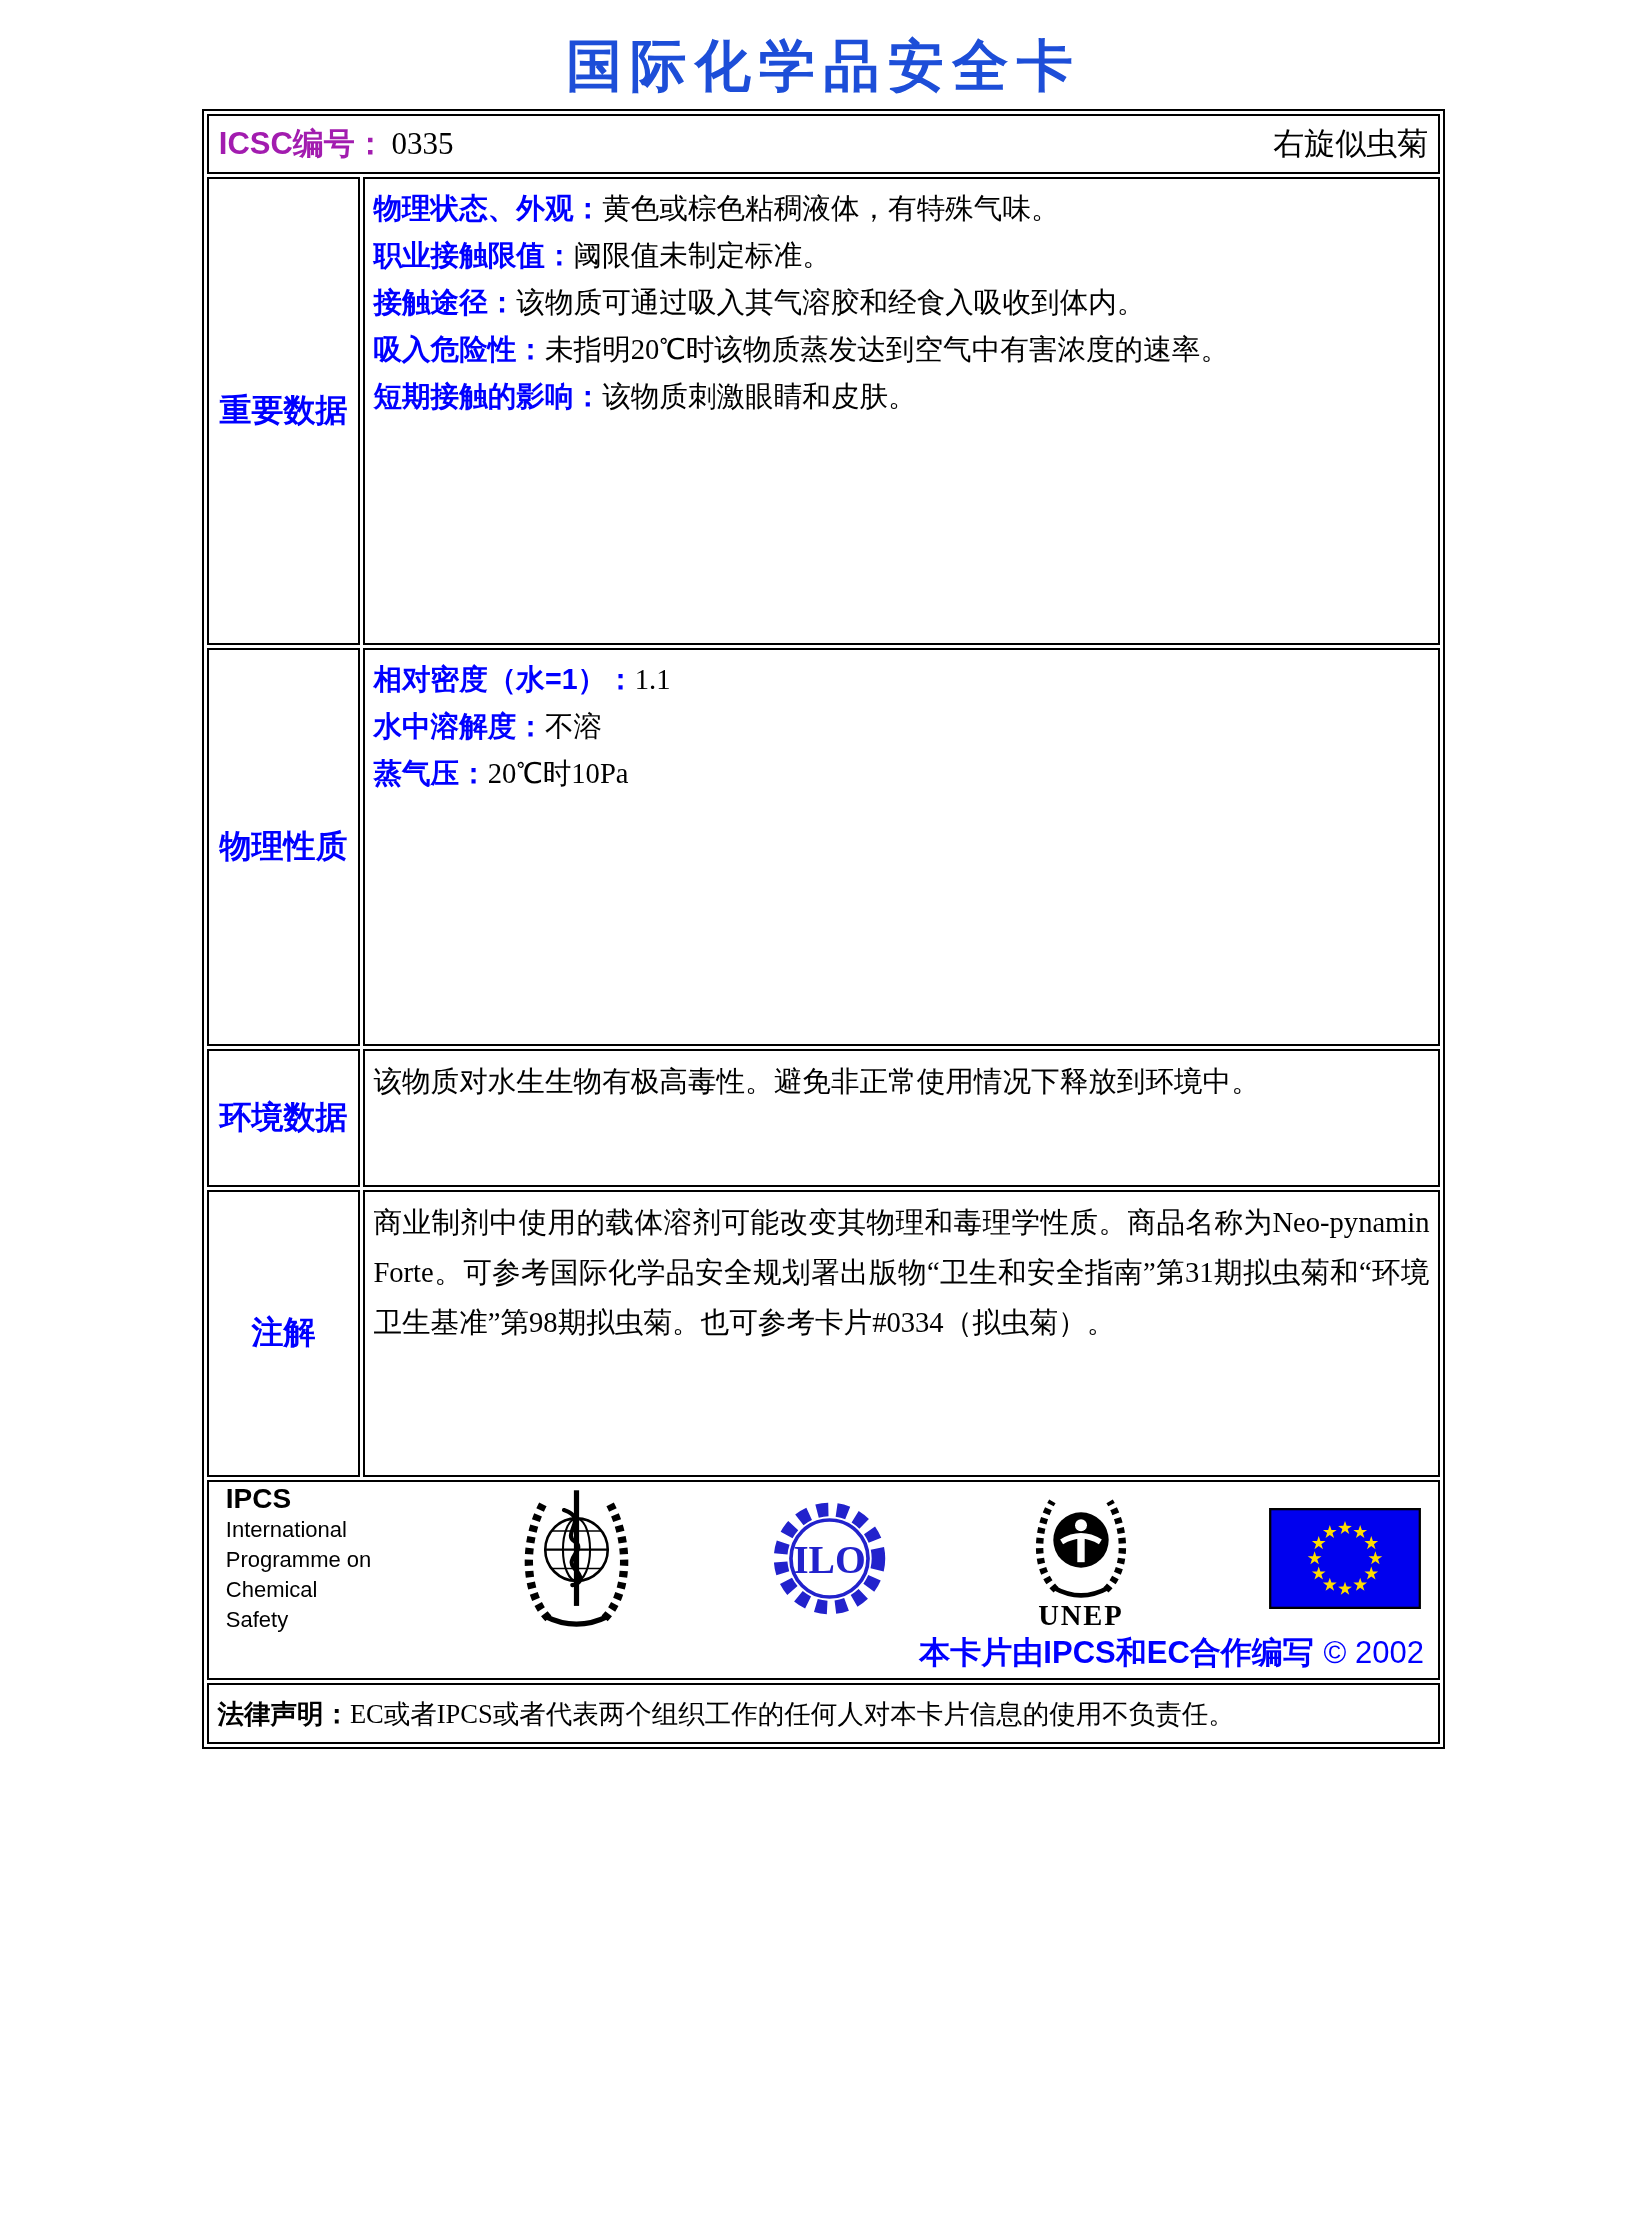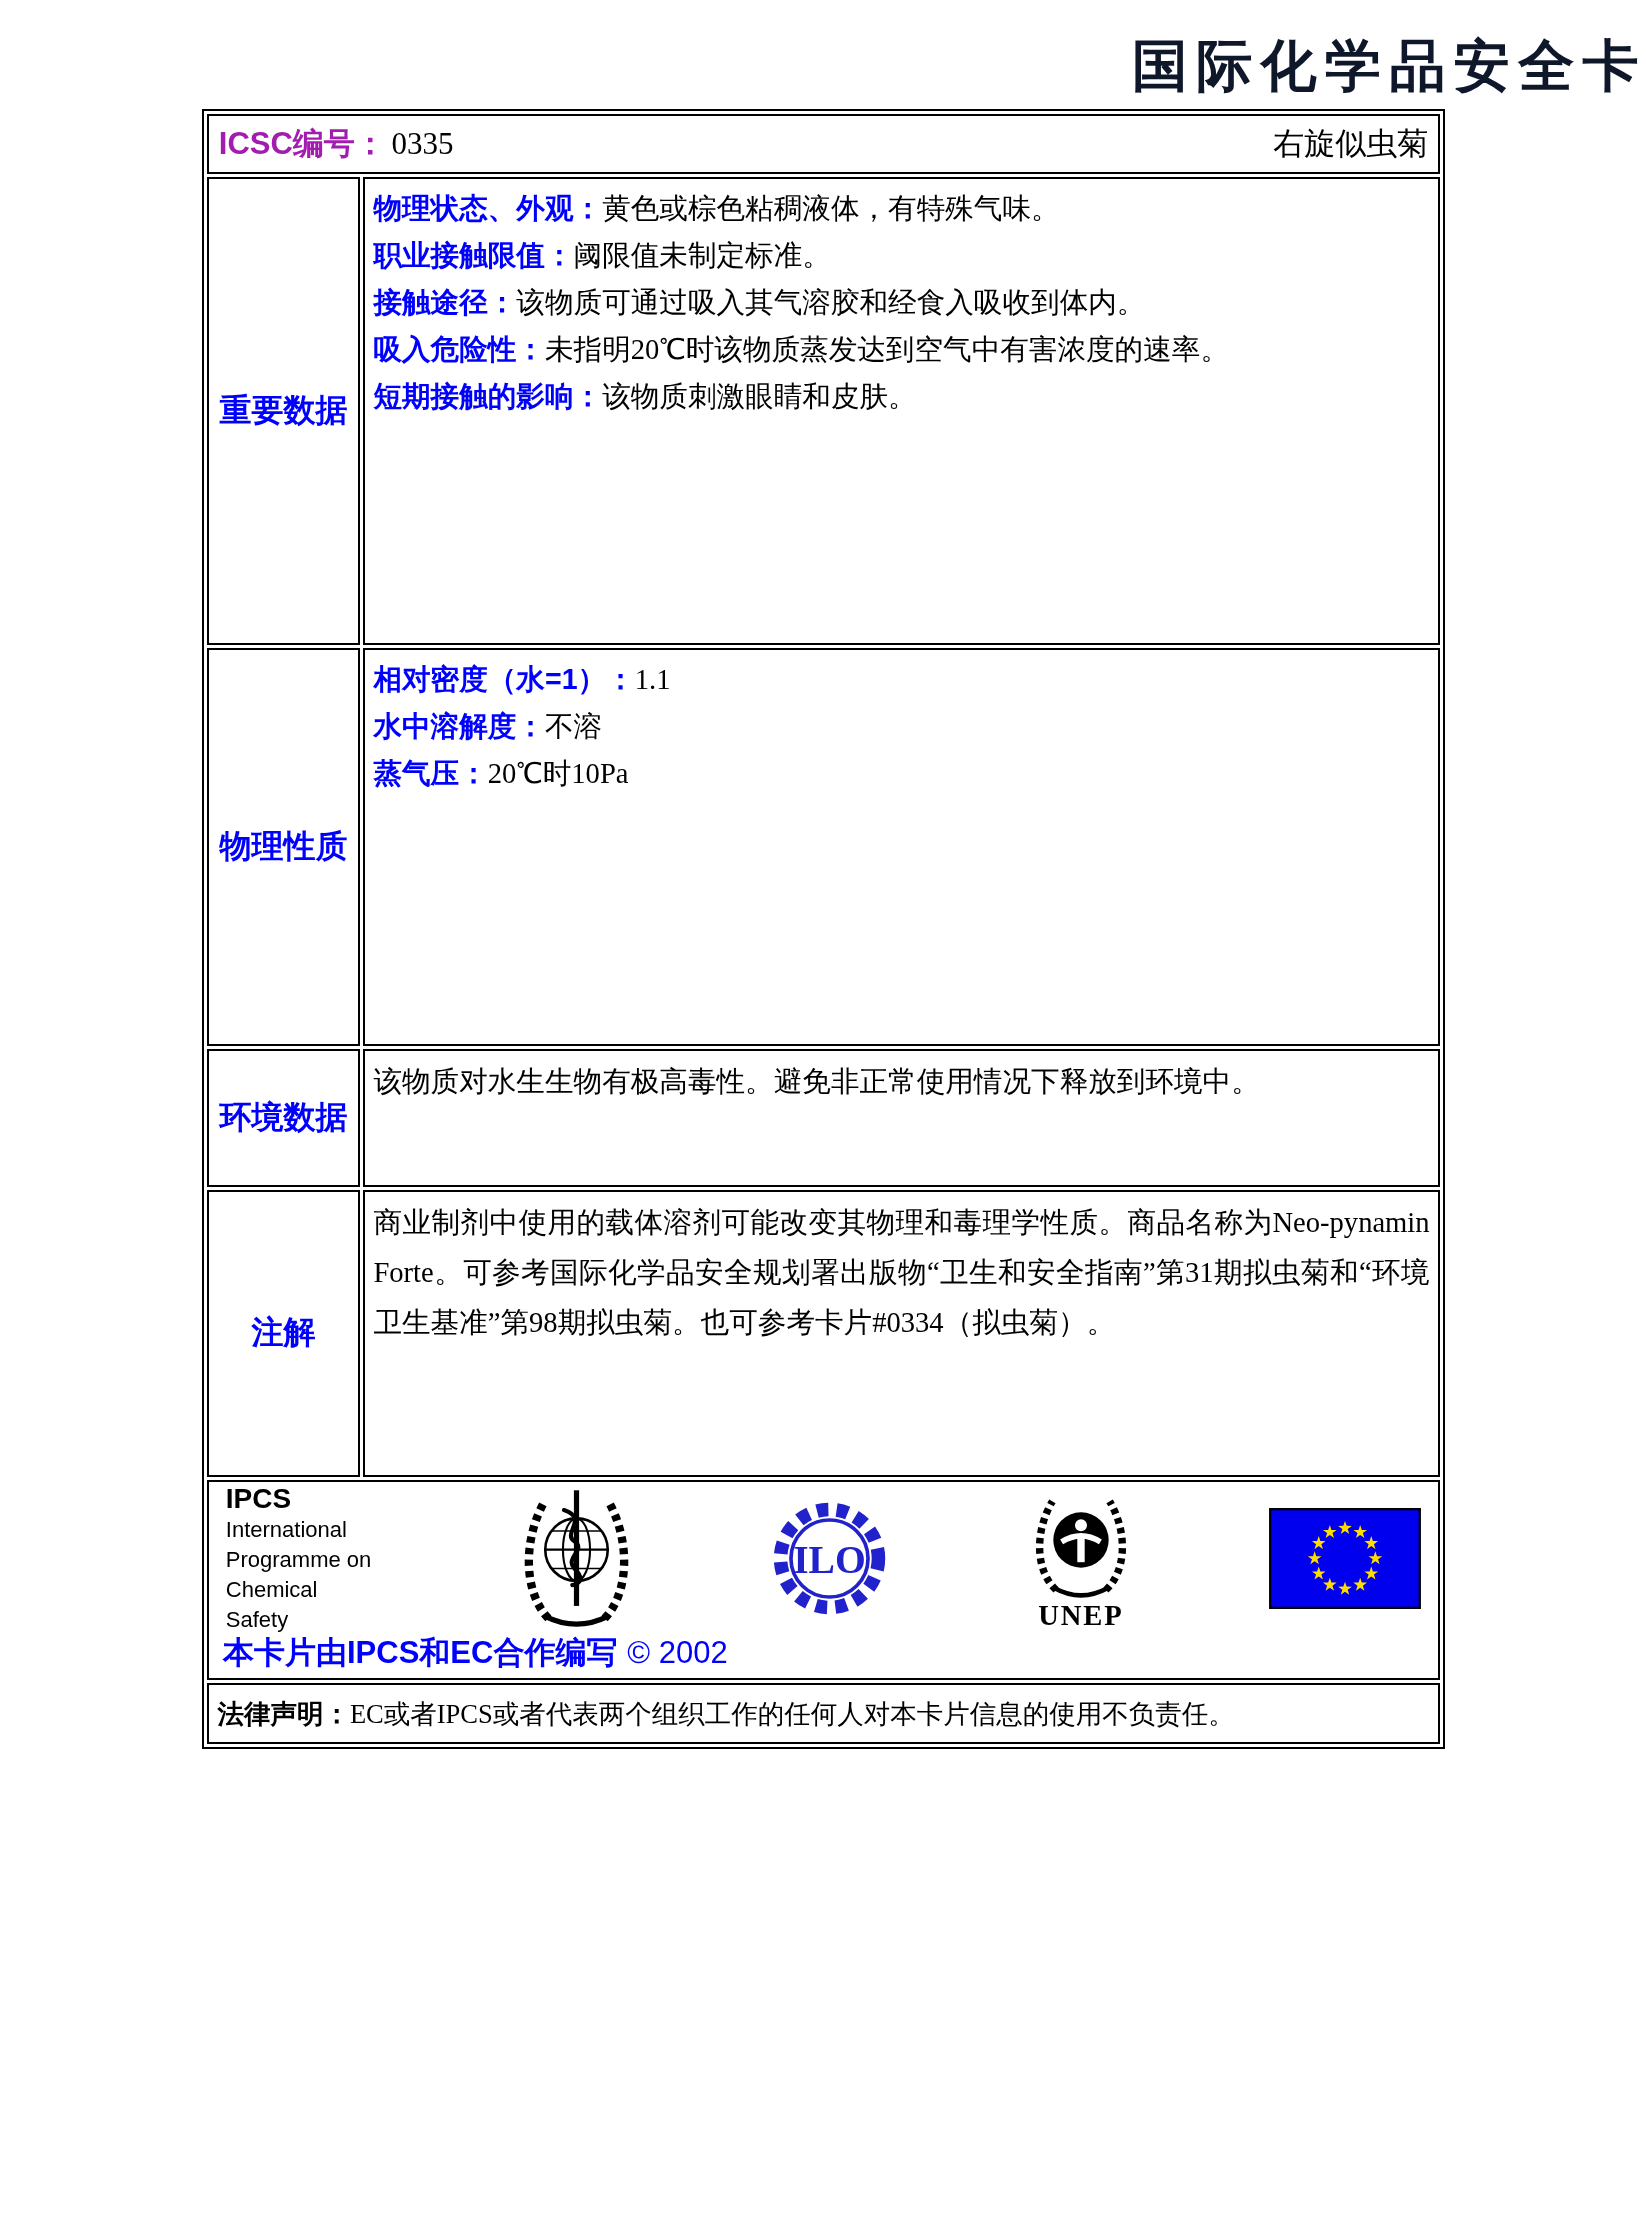--- a/index.html
+++ b/index.html
@@ -13,8 +13,8 @@
   }
   .page-title {
     margin-top: 32px;
-    text-align: right;
-    color: #0f172a;
+    text-align: center;
+    color: #1d4ed8;
     font-size: 56px;
     font-weight: bold;
     letter-spacing: 8.4px;

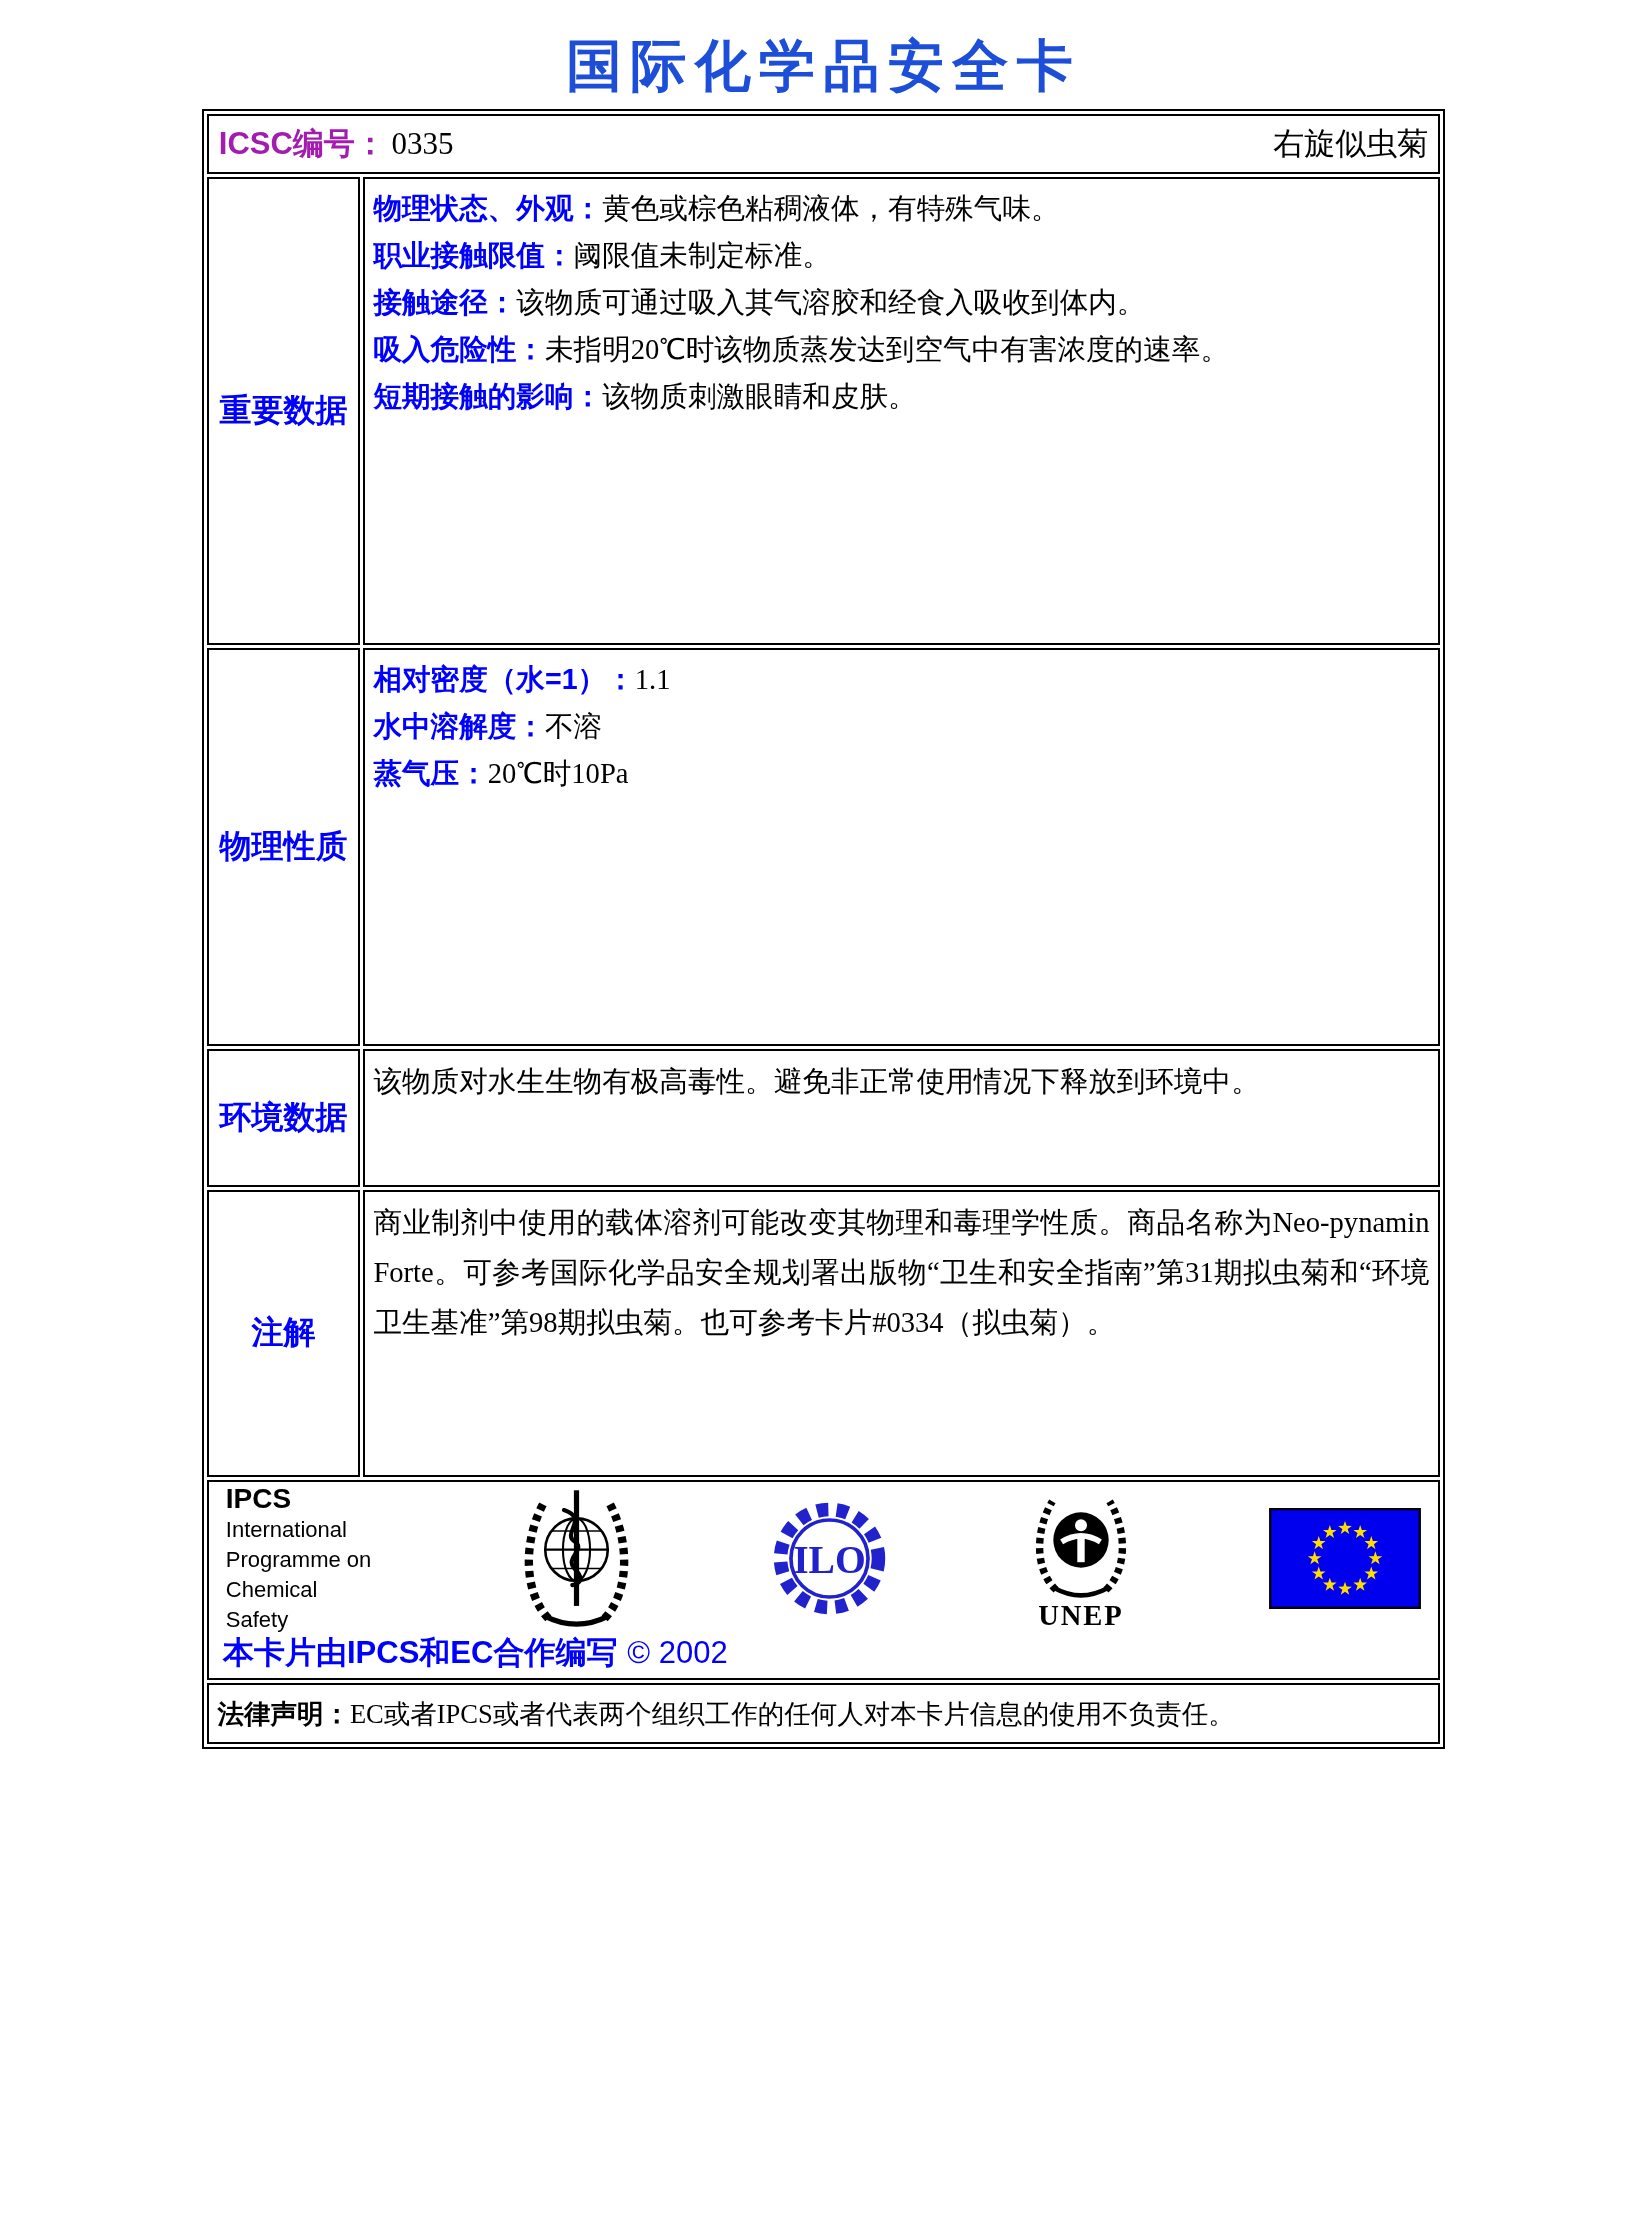--- a/index.html
+++ b/index.html
@@ -80,7 +80,7 @@
   .ipcs-name { font-size: 28px; font-weight: bold; line-height: 33px; }
   .ipcs-line { font-size: 22px; line-height: 30px; }
   .credit-line {
-    text-align: left;
+    text-align: right;
     color: #0000ff; font-weight: bold;
     font-size: 31px;
     font-family: "Liberation Sans", sans-serif;

